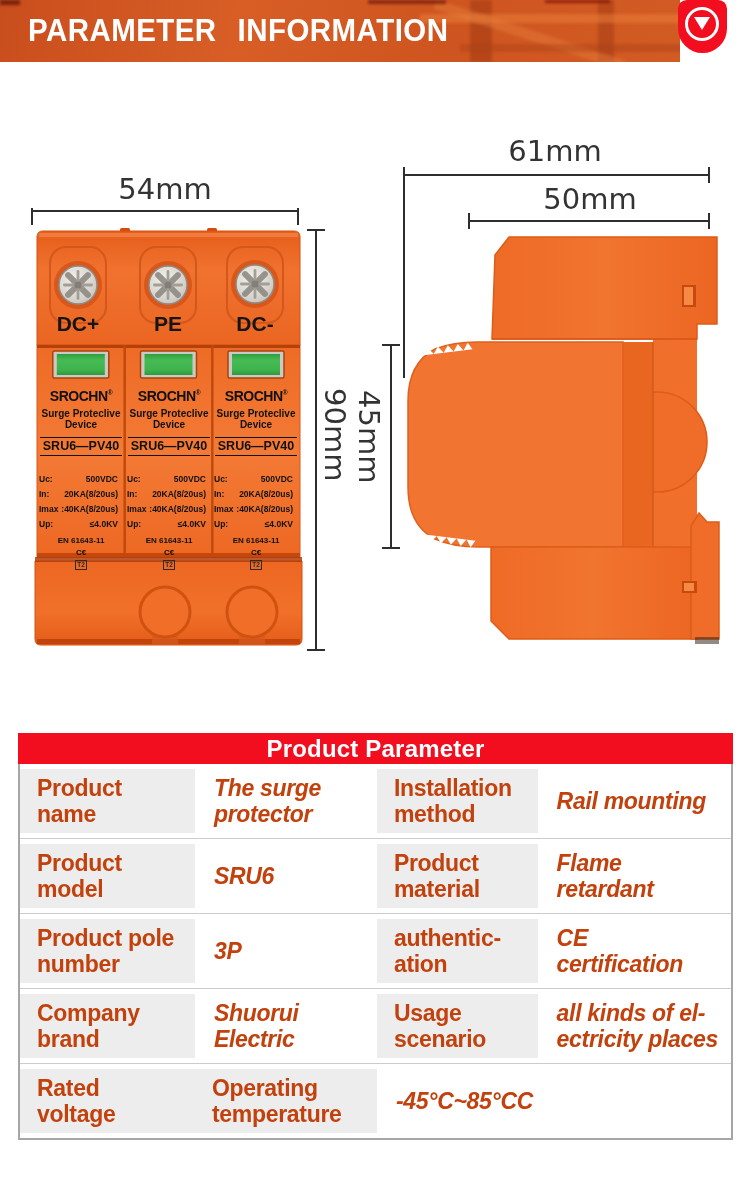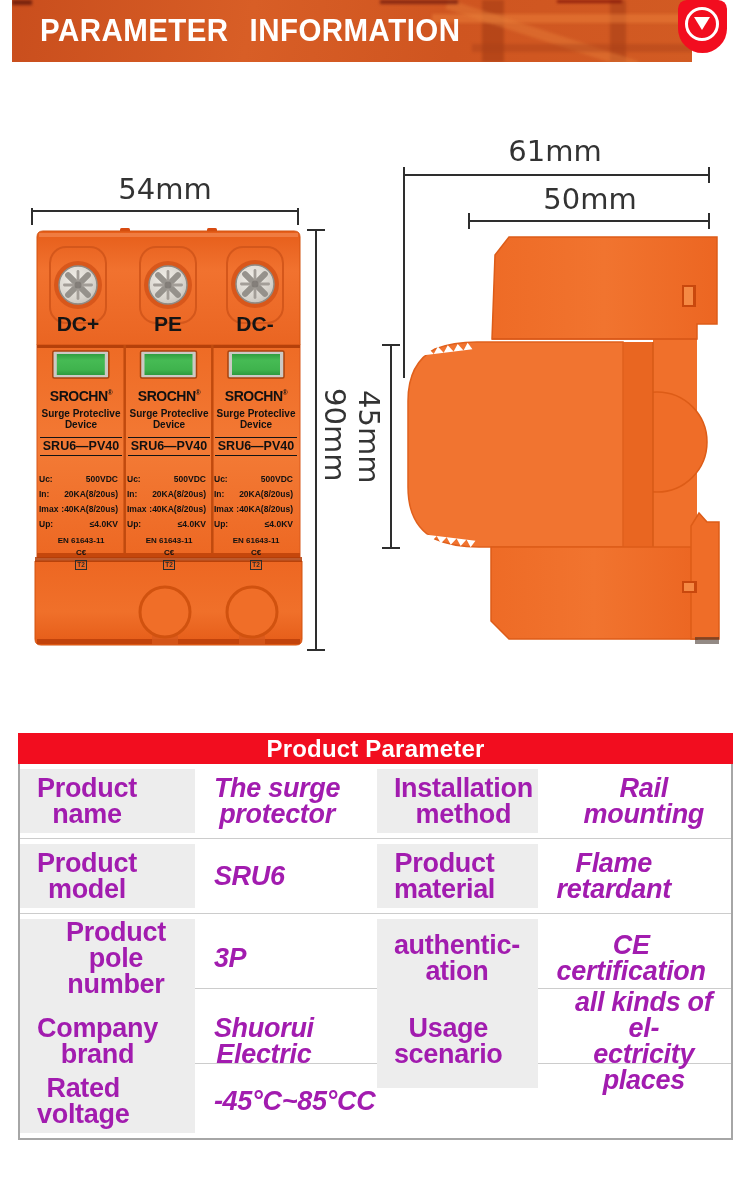--- a/index.html
+++ b/index.html
@@ -7,7 +7,7 @@
        font-family:"Liberation Sans",sans-serif;}
   .abs{position:absolute;}
   
-  .banner{left:12px;top:0;width:680px;height:62px;overflow:hidden;
+  .banner{left:0;top:0;width:680px;height:62px;overflow:hidden;
     background:linear-gradient(100deg,#c94e1d 0%,#d85e26 35%,#cf5520 65%,#d25b23 100%);}
   .ph{position:absolute;filter:blur(1.5px);}
   .banner-title{left:28px;top:13px;color:#ffffff;font-size:31px;font-weight:800;

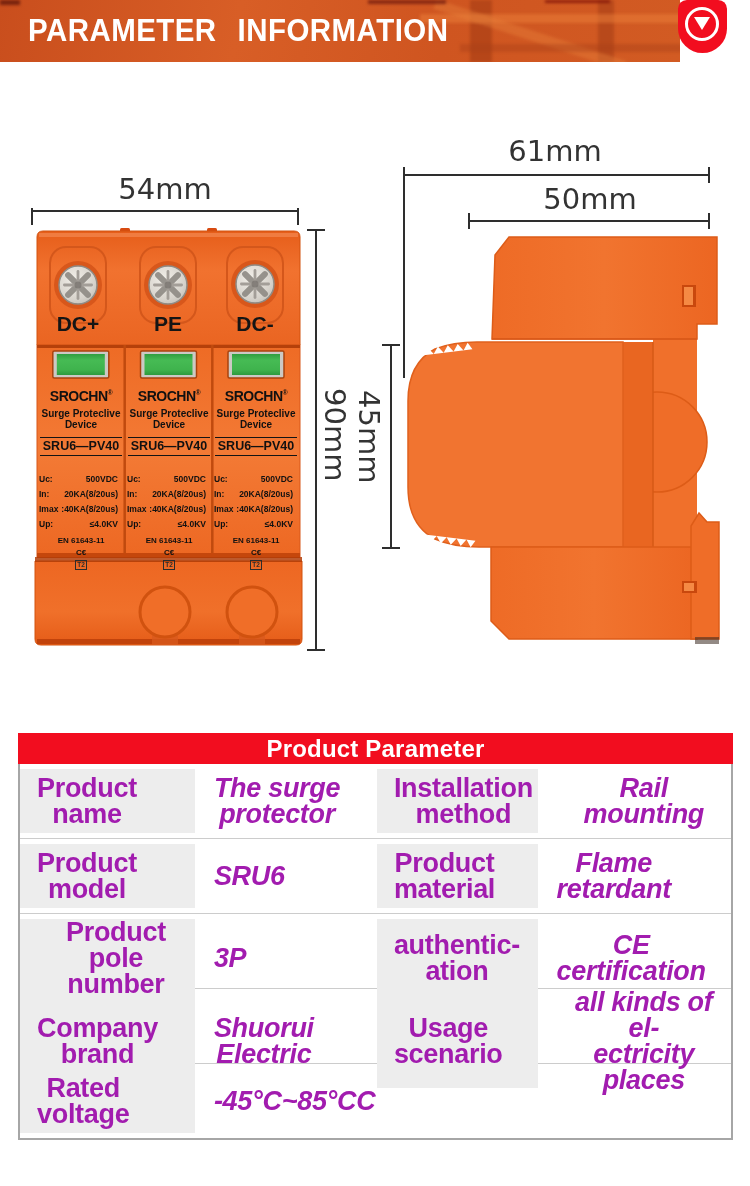--- a/index.html
+++ b/index.html
@@ -44,8 +44,8 @@
   .ptable-body{left:18px;top:764px;width:711px;border:2px solid #a6a6a6;border-top:none;}
   .prow{display:grid;grid-template-columns:24.6% 25.6% 22.6% 27.2%;height:74px;}
   .prow + .prow{border-top:1px solid #cccccc;}
-  .cell{font-size:27px;line-height:26px;font-weight:700;color:#a21caf;letter-spacing:-.3px;
-    white-space:pre-line;text-align:center;}
+  .cell{font-size:23px;line-height:26px;font-weight:700;color:#c2410c;letter-spacing:-.3px;
+    white-space:pre-line;}
   .lab{padding:5px 0;box-sizing:border-box;height:100%;}
   .labbg{background:#ededed;height:100%;display:flex;align-items:center;
     padding-left:17px;box-sizing:border-box;}

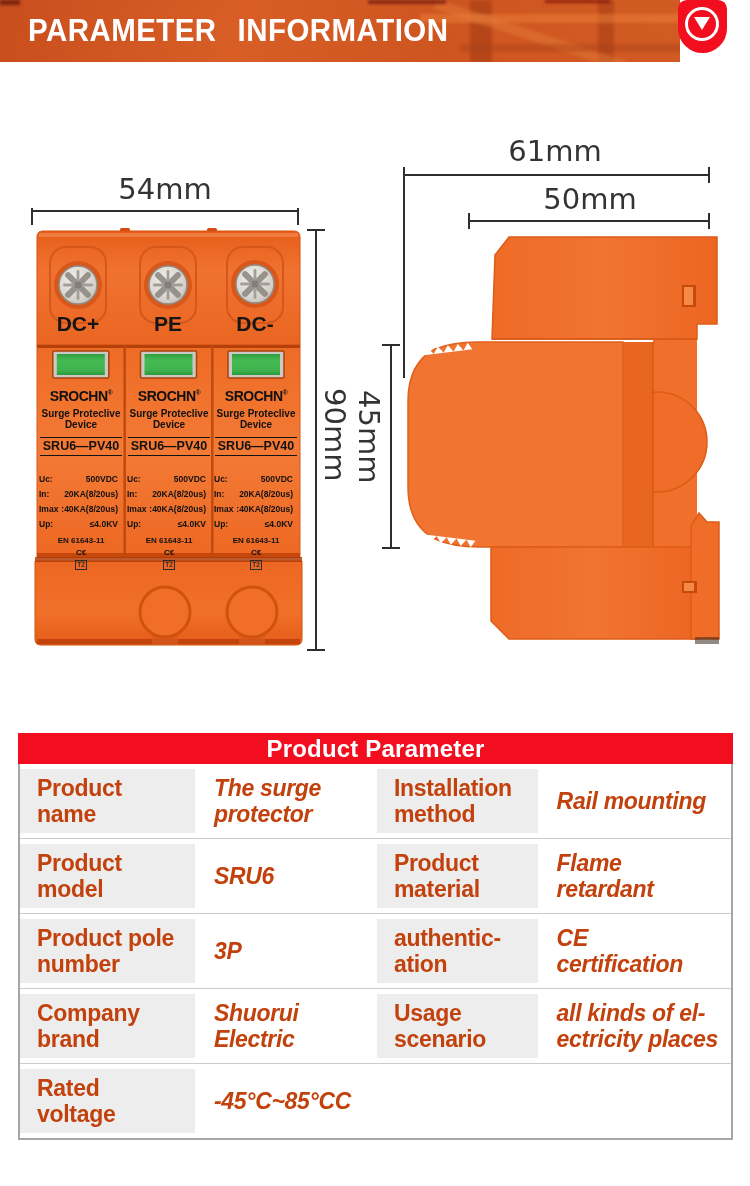--- a/index.html
+++ b/index.html
@@ -386,6 +386,8 @@
   <div class="prow">
     <div class="cell lab"><div class="labbg"><span>Rated
 voltage</span></div></div>
+    <div class="cell lab"><div class="labbg"><span>Operating
+temperature</span></div></div>
     <div class="cell val"><span>-45°C~85°CC</span></div>
   </div>
 </div>

